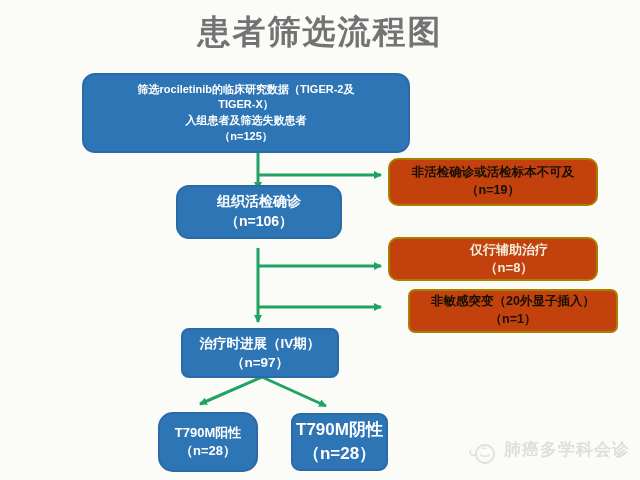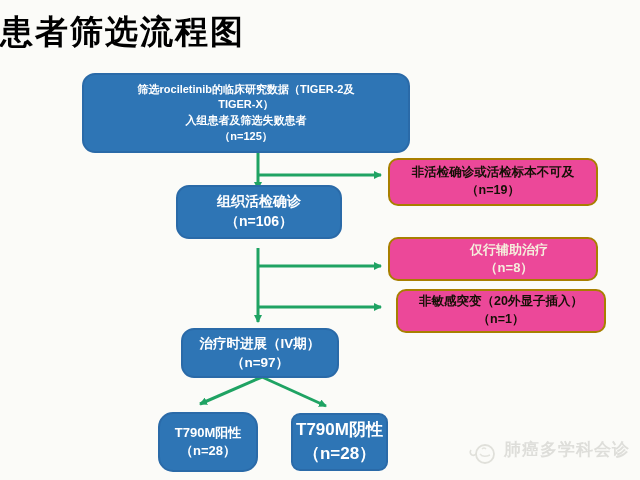--- a/index.html
+++ b/index.html
@@ -9,8 +9,8 @@
     font-family:"Liberation Sans","DejaVu Sans",sans-serif;
   }
   .title{
-    position:absolute;left:0;top:10px;width:640px;
-    font-size:33px;font-weight:bold;color:#000000;letter-spacing:2px;
+    position:absolute;left:0;top:10px;width:640px;text-align:center;
+    font-size:33px;font-weight:bold;color:#737373;letter-spacing:2px;
   }
   .node{
     position:absolute;display:flex;flex-direction:column;

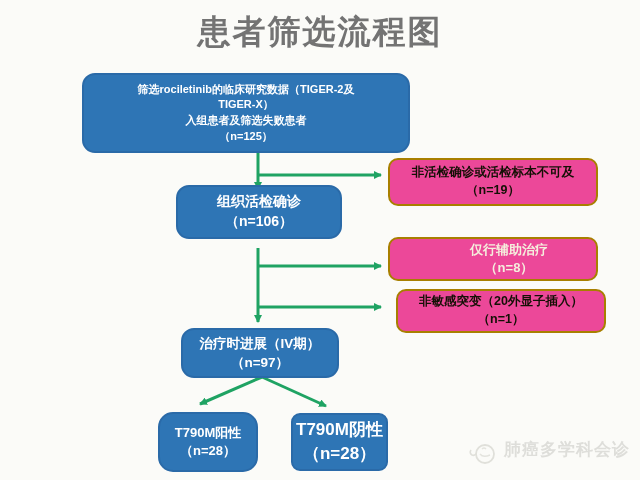--- a/index.html
+++ b/index.html
@@ -22,7 +22,7 @@
     border-radius:13px;
   }
   .gold{
-    background:#ec4899;border:2px solid #a87f00;color:#141005;
+    background:#c2410c;border:2px solid #a87f00;color:#141005;
     border-radius:10px;
   }
   .gold.light-text{color:#f5efdd;}

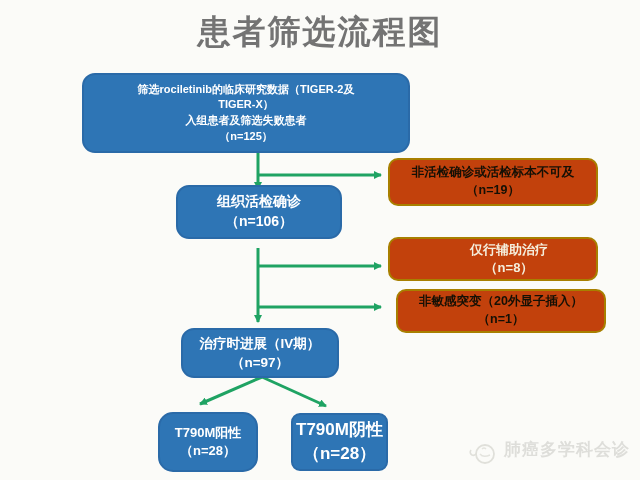--- a/index.html
+++ b/index.html
@@ -34,7 +34,7 @@
   #neg-box      {left:291px; top:413px; width:97px;  height:58px; font-size:17px; border-radius:9px;}
   #excl1-box    {left:388px; top:158px; width:210px; height:48px; font-size:12.5px;}
   #excl2-box    {left:388px; top:237px; width:210px; height:44px; font-size:13px;padding-left:32px;}
-  #excl3-box    {left:396px; top:289px; width:210px; height:44px; font-size:12.5px;}
+  #excl3-box    {left:408px; top:289px; width:210px; height:44px; font-size:12.5px;border-radius:7px;}
   #arrow-layer{position:absolute;left:0;top:0;width:640px;height:480px;pointer-events:none;}
   .watermark{
     position:absolute;left:468px;top:438px;width:170px;height:34px;

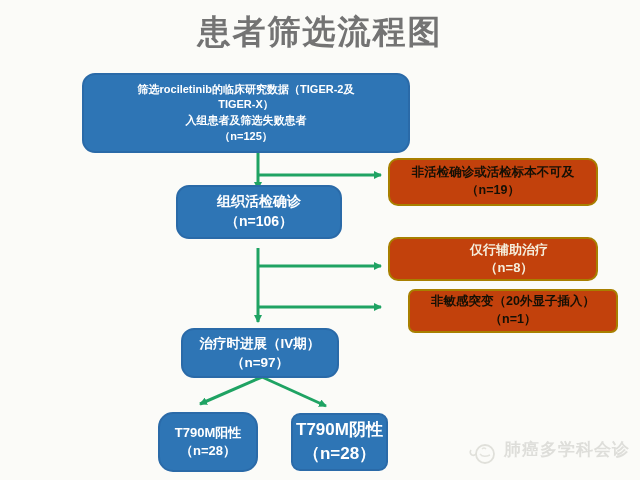--- a/index.html
+++ b/index.html
@@ -29,7 +29,7 @@
   .node span{display:block;}
   #top-box      {left:82px;  top:73px;  width:328px; height:80px; font-size:11px;}
   #biopsy-box   {left:176px; top:185px; width:166px; height:54px; font-size:14px;}
-  #prog-box     {left:181px; top:328px; width:158px; height:50px; font-size:13.5px;}
+  #prog-box     {left:181px; top:328px; width:158px; height:50px; font-size:13.5px;border-radius:8px;}
   #pos-box      {left:142px; top:412px; width:100px; height:60px; font-size:13px; border-radius:15px;margin-left:16px;}
   #neg-box      {left:291px; top:413px; width:97px;  height:58px; font-size:17px; border-radius:9px;}
   #excl1-box    {left:388px; top:158px; width:210px; height:48px; font-size:12.5px;}

